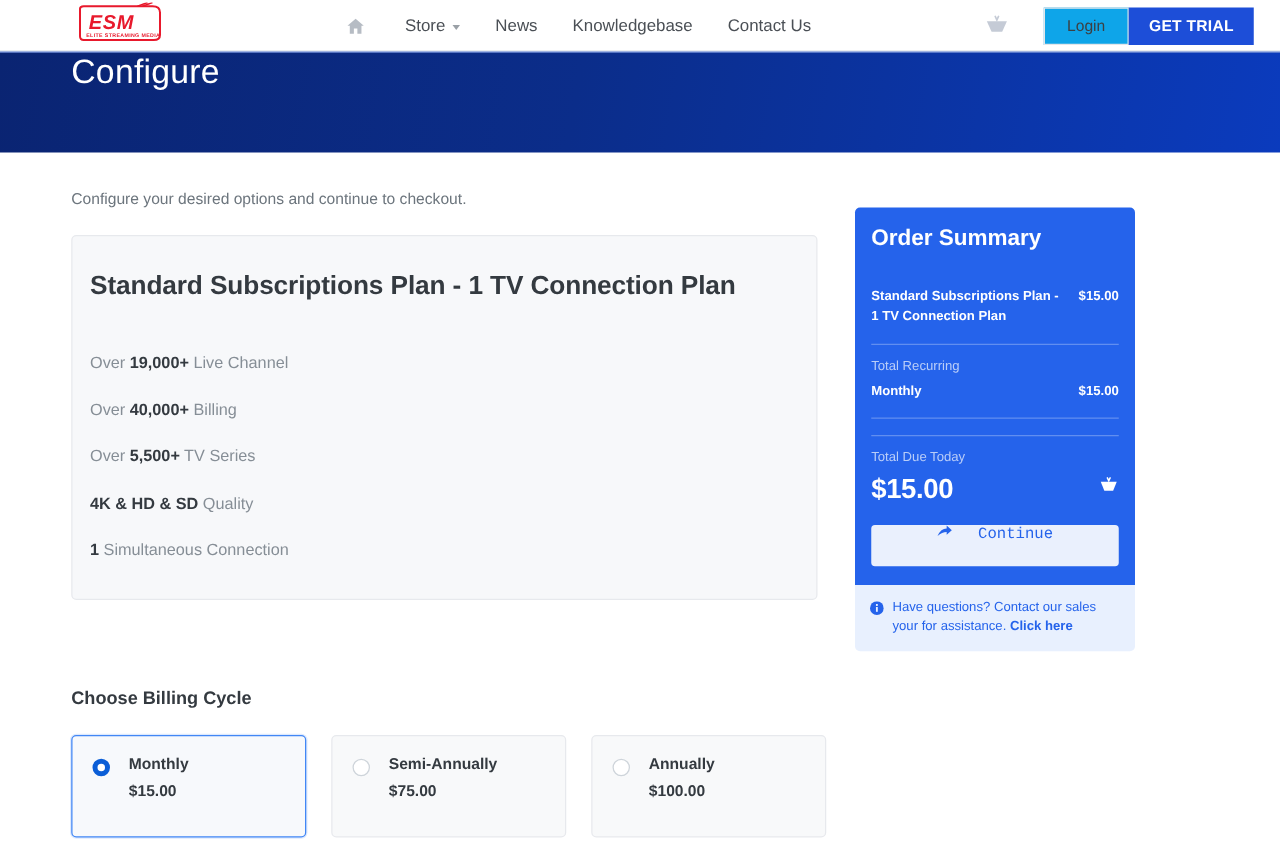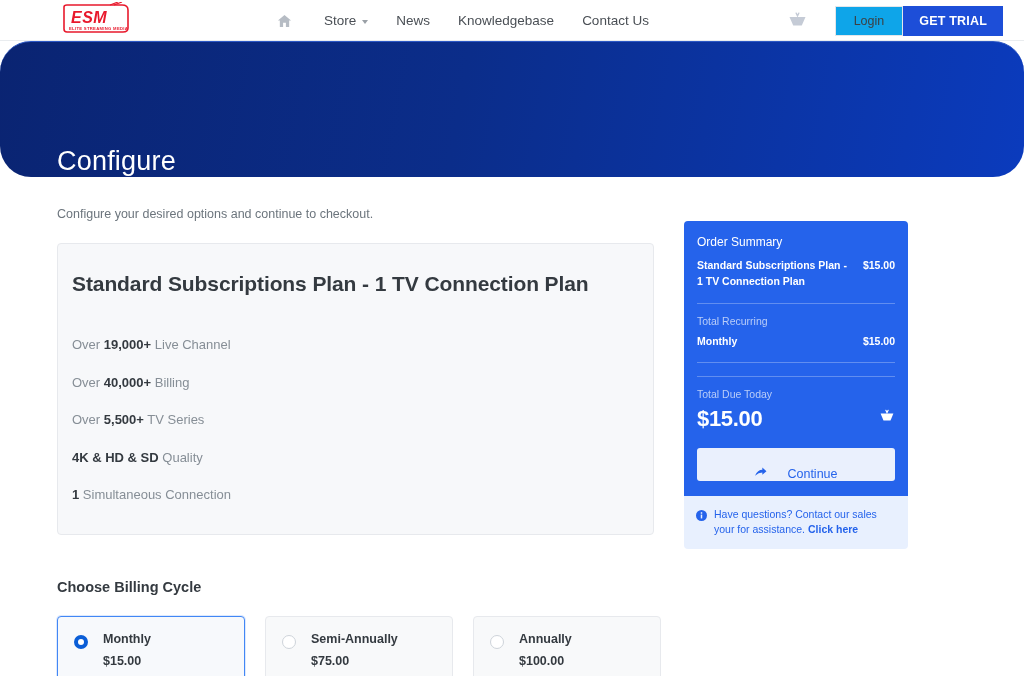--- a/index.html
+++ b/index.html
@@ -101,12 +101,11 @@
 
   
   .banner {
-    height: 136px;
+    height: 81px;
     background: linear-gradient(100deg, #0a2472 0%, #0b2d8a 45%, #0b3bbd 100%);
     display: flex;
-    align-items: flex-end;
+    align-items: flex-start;
     border-top: 1px solid #2b57c4;
-    border-radius: 31px;
   }
   .banner h1 {
     color: #ffffff;

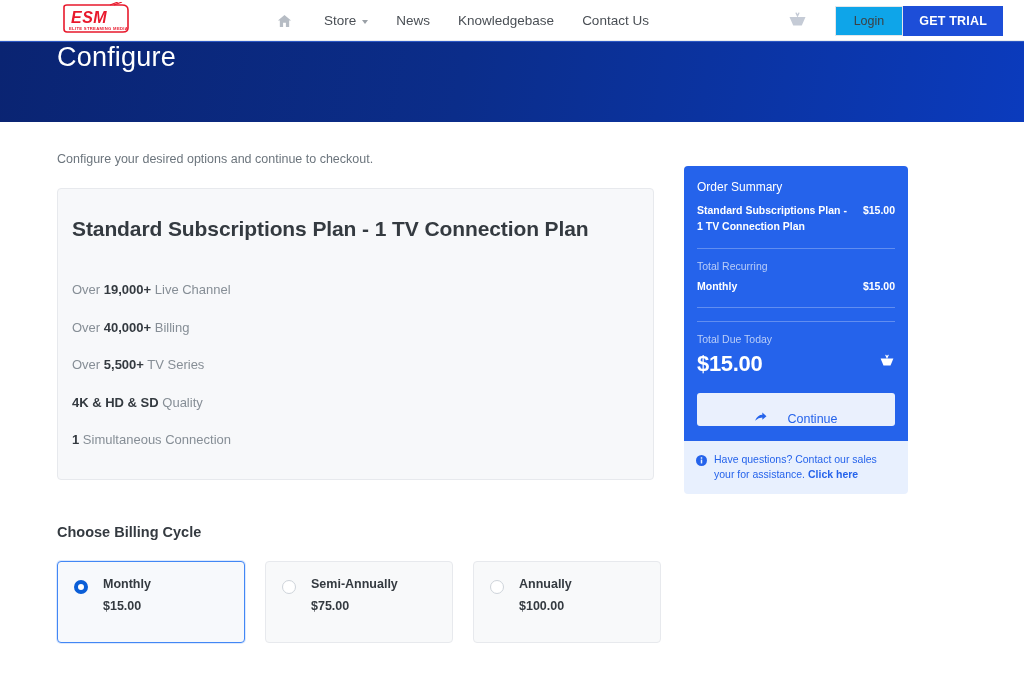--- a/index.html
+++ b/index.html
@@ -170,9 +170,9 @@
     color: #ffffff;
   }
   .summary-title {
-    font-size: 12px;
-    font-weight: normal;
-    margin-bottom: 8px;
+    font-size: 18px;
+    font-weight: bold;
+    margin-bottom: 28px;
   }
   .sum-row {
     display: flex;

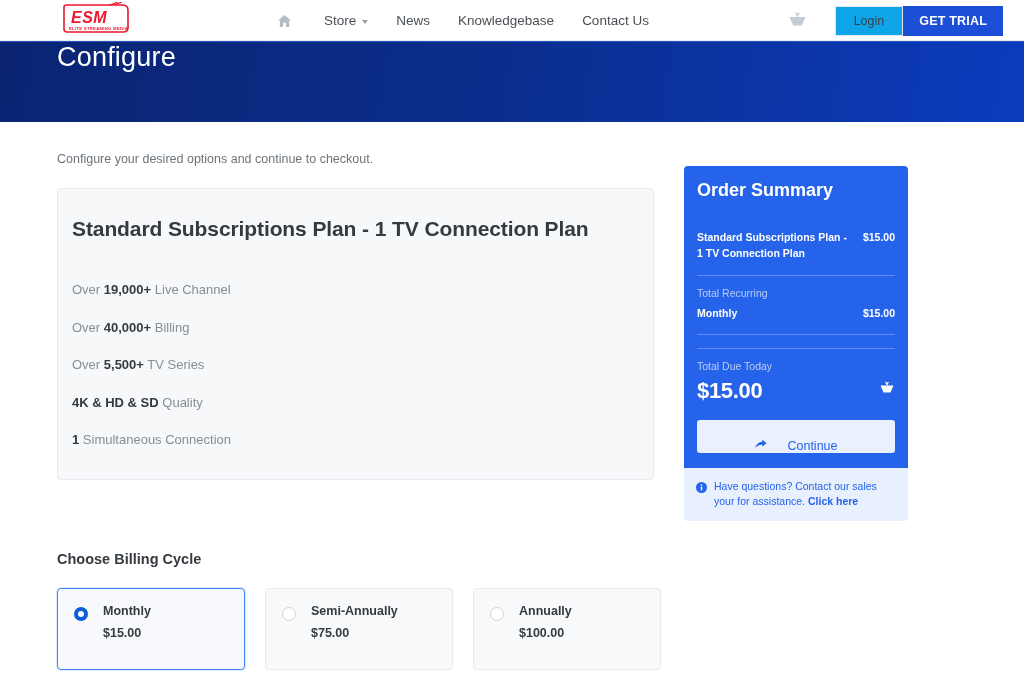--- a/index.html
+++ b/index.html
@@ -216,11 +216,11 @@
     font-size: 12.5px;
     font-weight: normal;
     display: flex;
-    align-items: flex-end;
+    align-items: flex-start;
     justify-content: center;
     gap: 20px;
     cursor: pointer;
-    font-family: Liberation Sans, sans-serif;
+    font-family: Liberation Mono, monospace;
   }
   .help-box {
     background: #e8f0fe;

